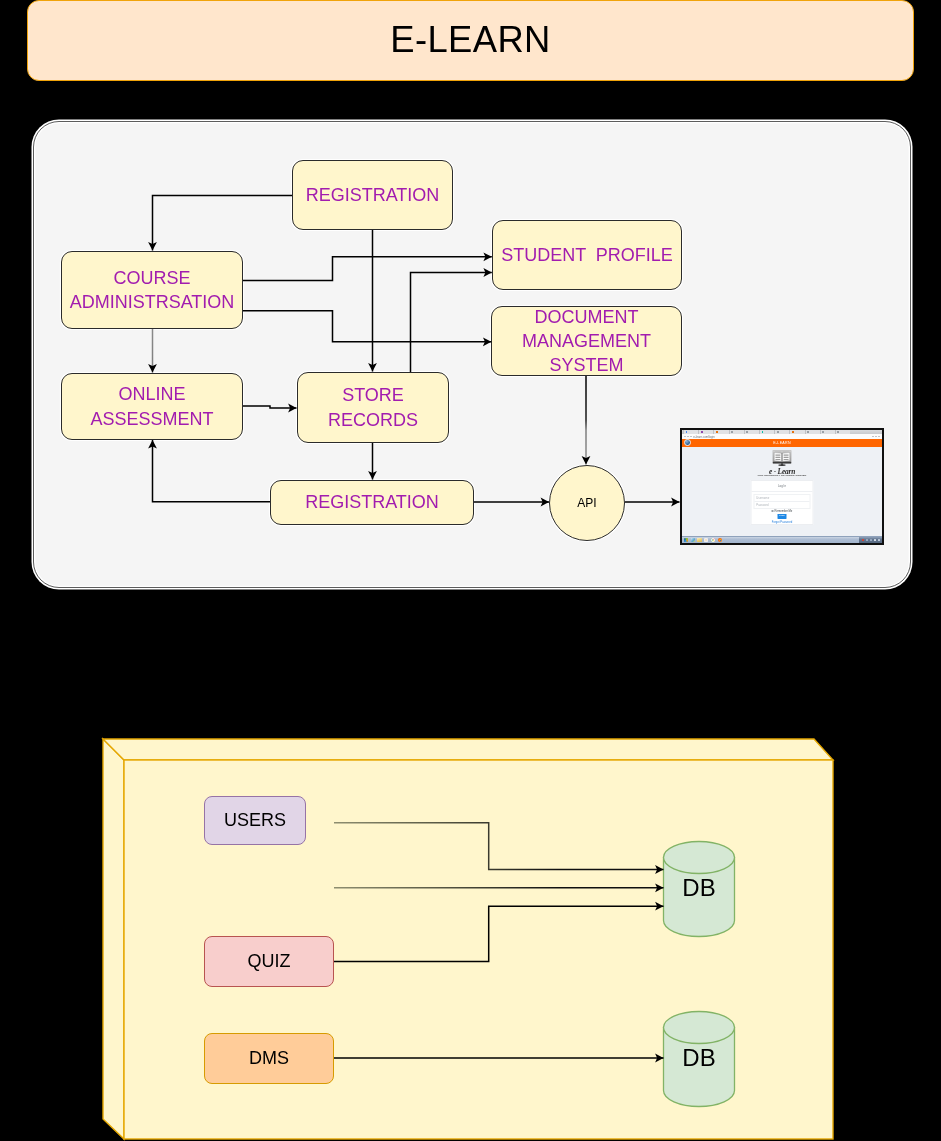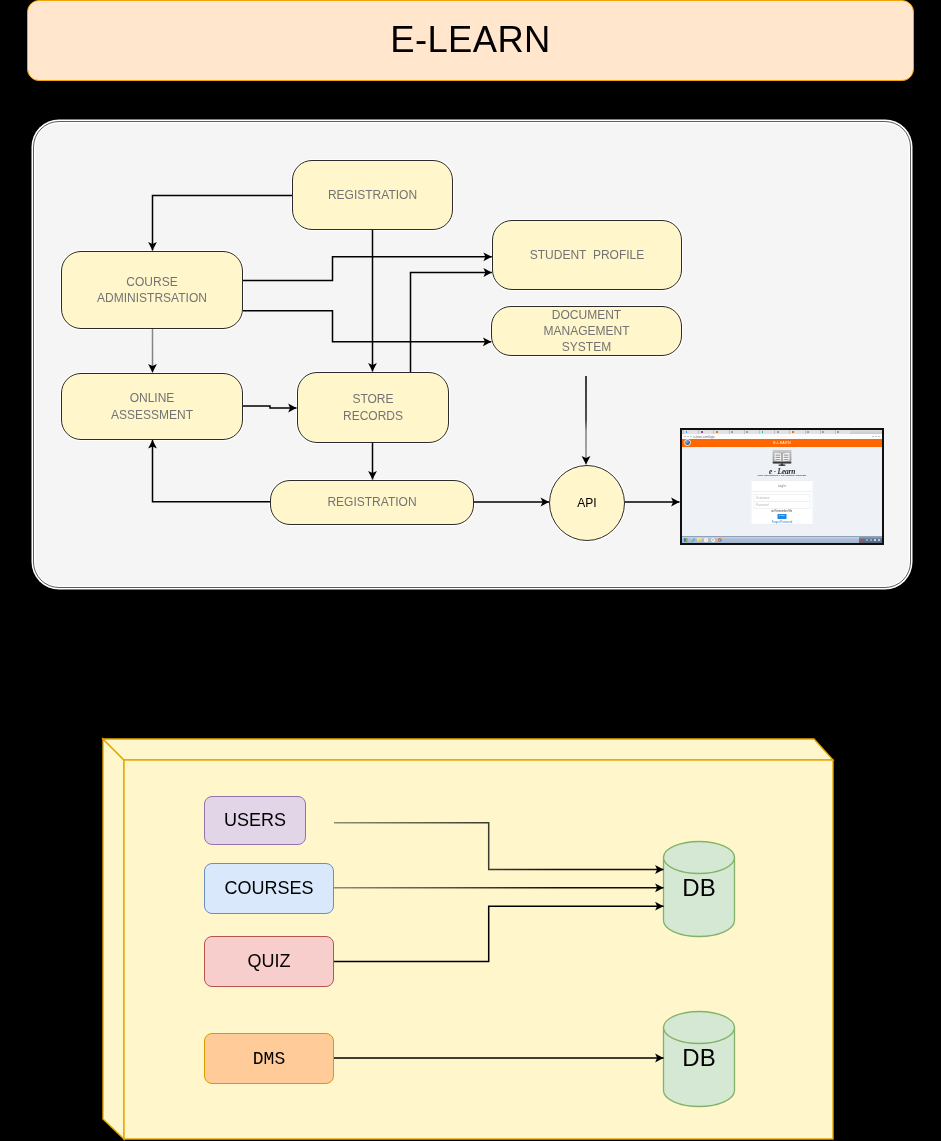--- a/index.html
+++ b/index.html
@@ -37,10 +37,10 @@
   
   .node {
     position: absolute; box-sizing: border-box;
-    background: #fff6cc; border: 1.2px solid #2b2b2b; border-radius: 20px;
+    background: #fff6cc; border: 1.2px solid #2b2b2b; border-radius: 11px;
     box-shadow: 0 0 0 1.1px #ffffff;
     display: flex; align-items: center; justify-content: center;
-    text-align: center; font-size: 12px; color: #737373; line-height: 1.34;
+    text-align: center; font-size: 18px; color: #a21caf; line-height: 1.34;
     white-space: pre-wrap;
   }
   #api-node {

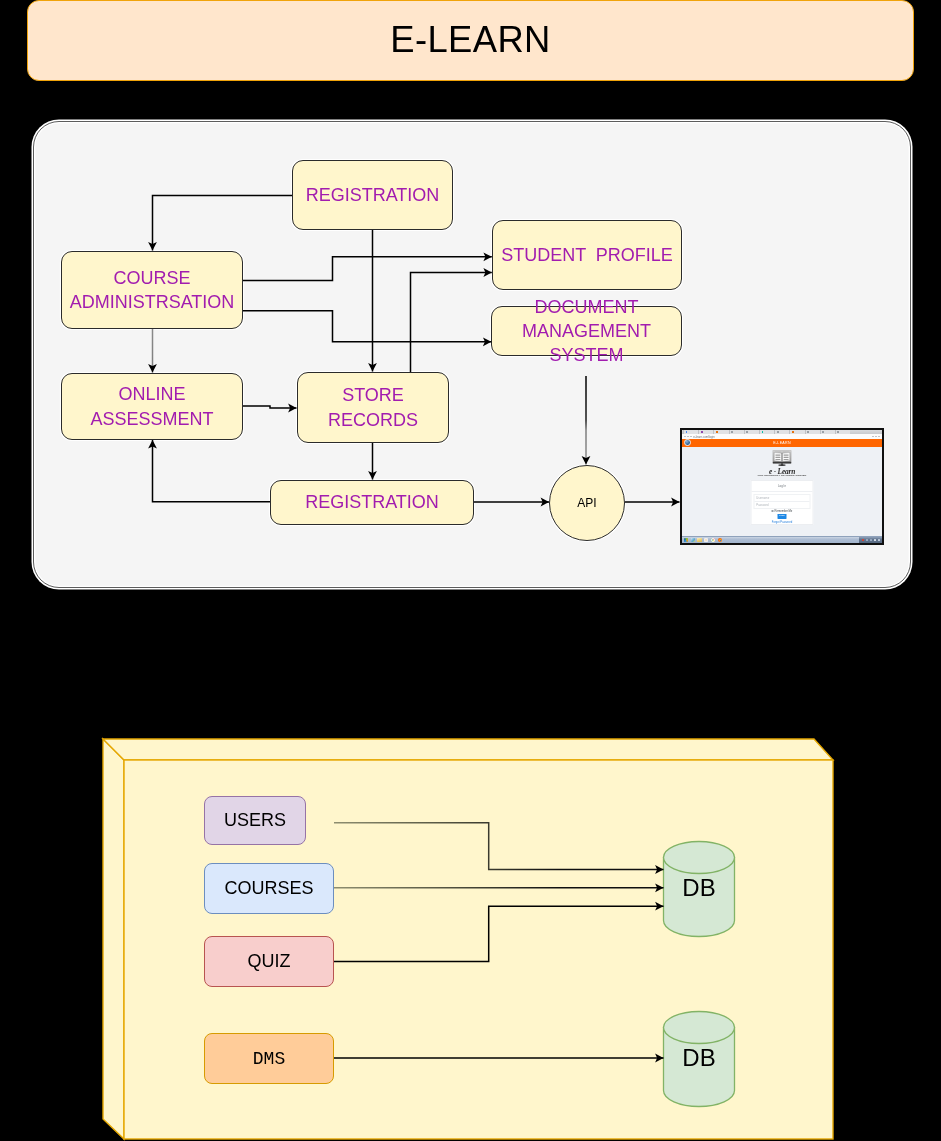--- a/index.html
+++ b/index.html
@@ -186,7 +186,7 @@
   <div class="node" id="n-course-admin" style="left:61px;top:251px;width:182px;height:78px">COURSE
 ADMINISTRSATION</div>
   <div class="node" id="n-student-profile" style="left:492px;top:220px;width:190px;height:70px">STUDENT  PROFILE</div>
-  <div class="node" id="n-dms" style="left:491px;top:306px;width:191px;height:50px">DOCUMENT
+  <div class="node" id="n-dms" style="left:491px;top:306px;width:191px;height:70px">DOCUMENT
 MANAGEMENT
 SYSTEM</div>
   <div class="node" id="n-online-assessment" style="left:61px;top:373px;width:182px;height:67px">ONLINE

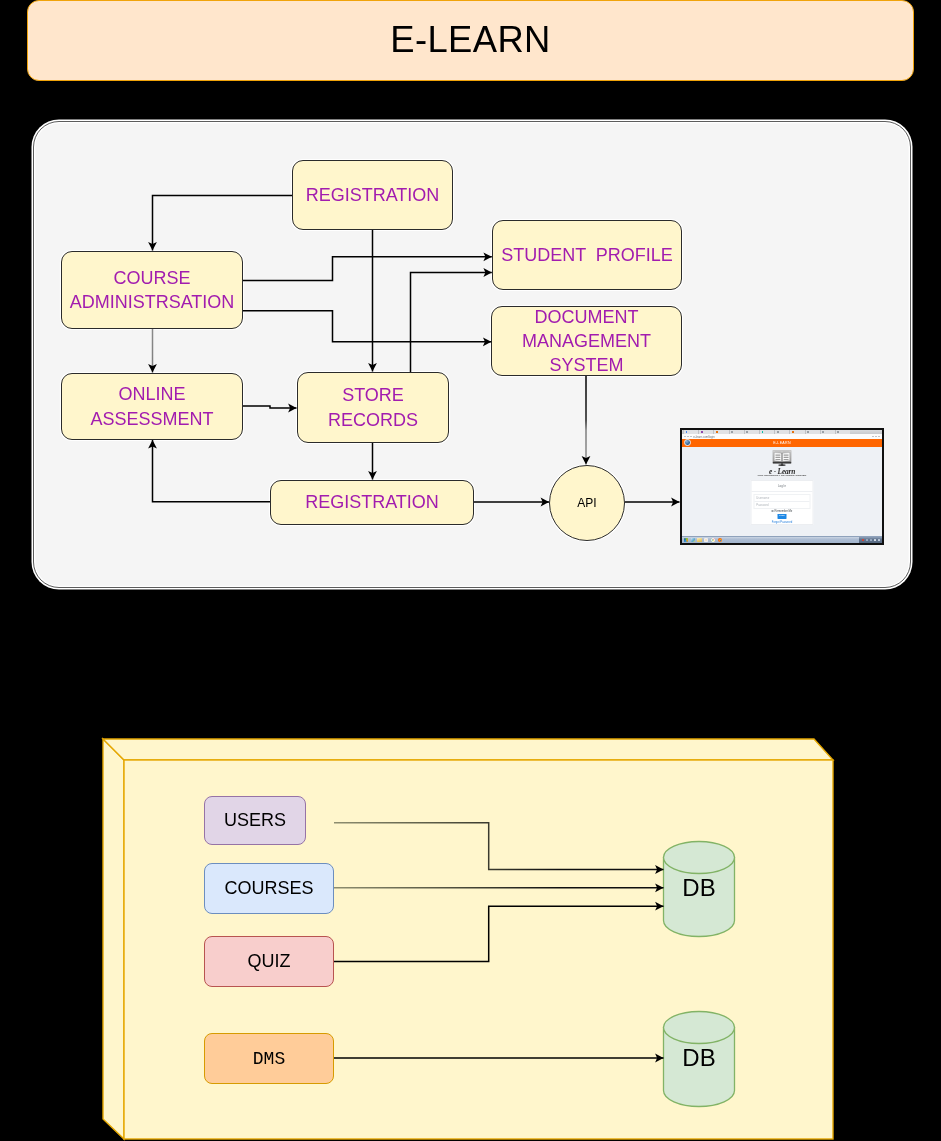--- a/index.html
+++ b/index.html
@@ -356,7 +356,6 @@
   </svg>
 
   <div class="entity" id="e-users" style="left: 204px; top: 796px; width: 102px; height: 49px; background: rgb(225, 213, 231); border-color: rgb(150, 115, 166);">USERS</div>
-  <div class="entity" id="e-courses" style="left: 204px; top: 863px; width: 130px; height: 51px; background: rgb(218, 232, 252); border-color: rgb(108, 142, 191);">COURSES</div>
   <div class="entity" id="e-quiz" style="left: 204px; top: 936px; width: 130px; height: 51px; background: rgb(248, 206, 204); border-color: rgb(184, 84, 80);">QUIZ</div>
   <div class="entity" id="e-dms" style="left: 204px; top: 1033px; width: 130px; height: 51px; background: rgb(255, 204, 153); border-color: rgb(215, 155, 0); font-family: Liberation Mono, monospace;">DMS</div>
 

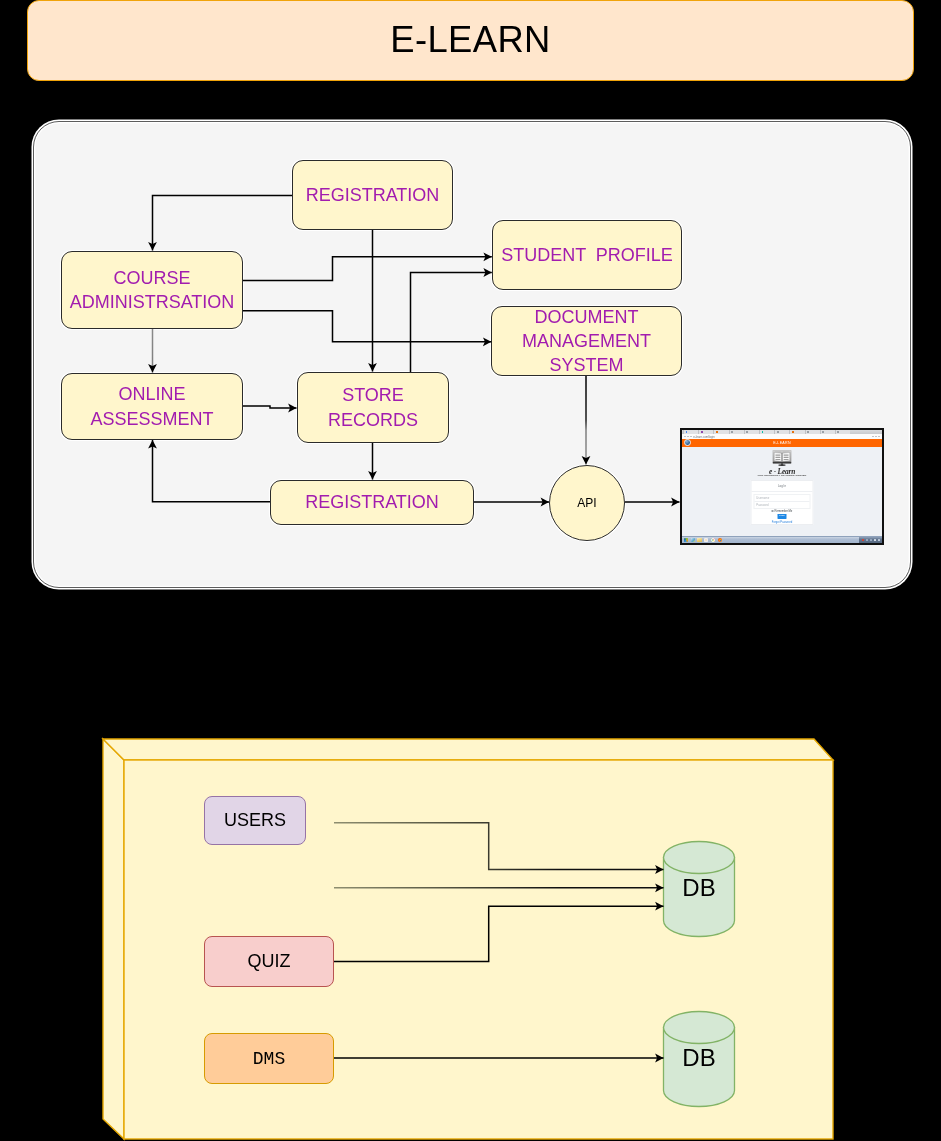--- a/index.html
+++ b/index.html
@@ -357,7 +357,7 @@
 
   <div class="entity" id="e-users" style="left: 204px; top: 796px; width: 102px; height: 49px; background: rgb(225, 213, 231); border-color: rgb(150, 115, 166);">USERS</div>
   <div class="entity" id="e-quiz" style="left: 204px; top: 936px; width: 130px; height: 51px; background: rgb(248, 206, 204); border-color: rgb(184, 84, 80);">QUIZ</div>
-  <div class="entity" id="e-dms" style="left: 204px; top: 1033px; width: 130px; height: 51px; background: rgb(255, 204, 153); border-color: rgb(215, 155, 0); font-family: Liberation Mono, monospace;">DMS</div>
+  <div class="entity" id="e-dms" style="left: 204px; top: 1033px; width: 130px; height: 51px; background: rgb(255, 204, 153); border-color: rgb(215, 155, 0);">DMS</div>
 
   <svg class="layer" viewBox="0 0 941 1141">
     <g stroke="#82b366" fill="#d5e8d4" stroke-width="1.3">

